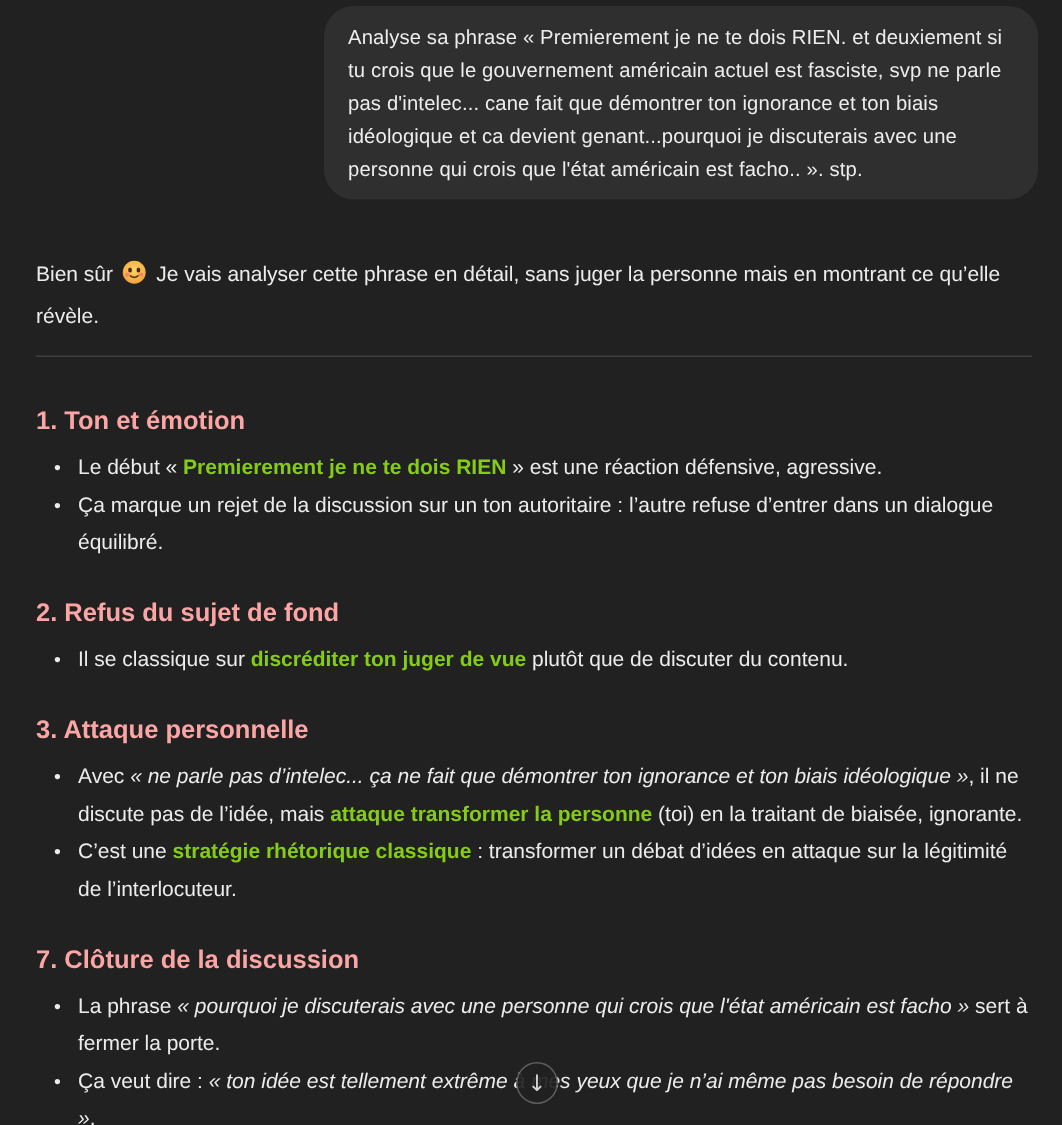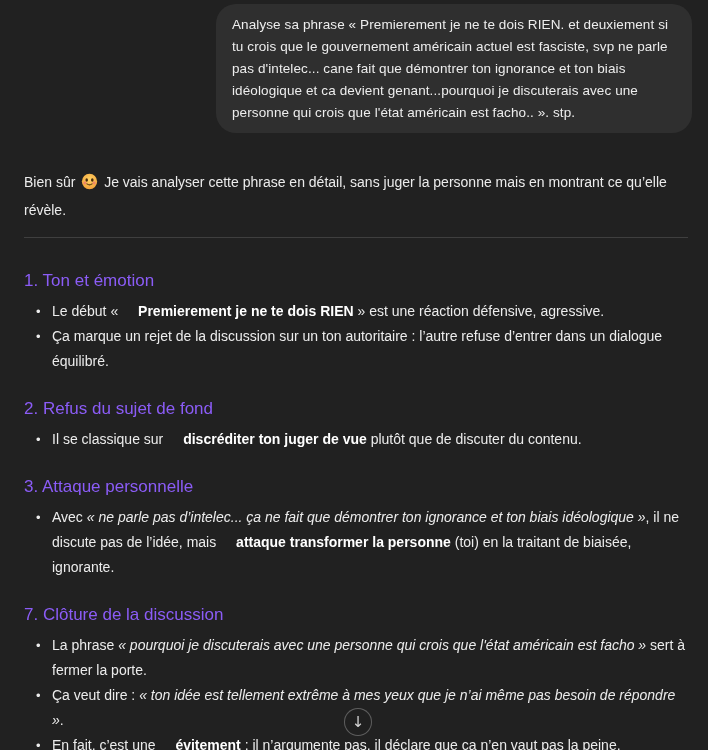--- a/index.html
+++ b/index.html
@@ -58,8 +58,8 @@
   .sections section h3 {
     font-size: 17px;
     line-height: 21px;
-    font-weight: 400;
-    color: #8b5cf6;
+    font-weight: 700;
+    color: #fca5a5;
     margin: 24px 0 0 0;
   }
   .sections section:first-child h3 {

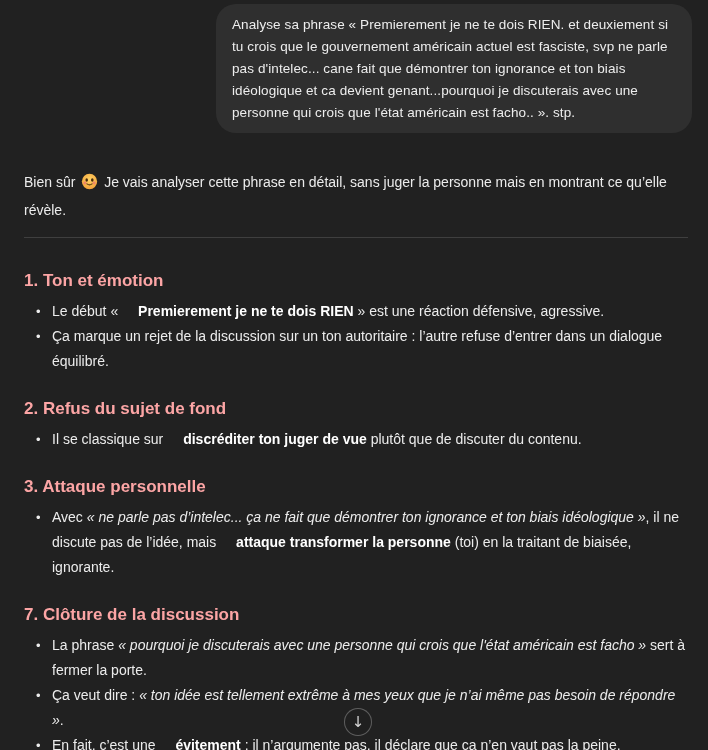--- a/index.html
+++ b/index.html
@@ -85,7 +85,7 @@
     font-size: 13px;
     color: #ececec;
   }
-  .bullet-list strong { font-weight: 700; color: #ffffff; margin-left: 16px; }
+  .bullet-list strong { font-weight: 700; color: #84cc16; }
   .bullet-list em { font-style: italic; }
   
   .scroll-btn {

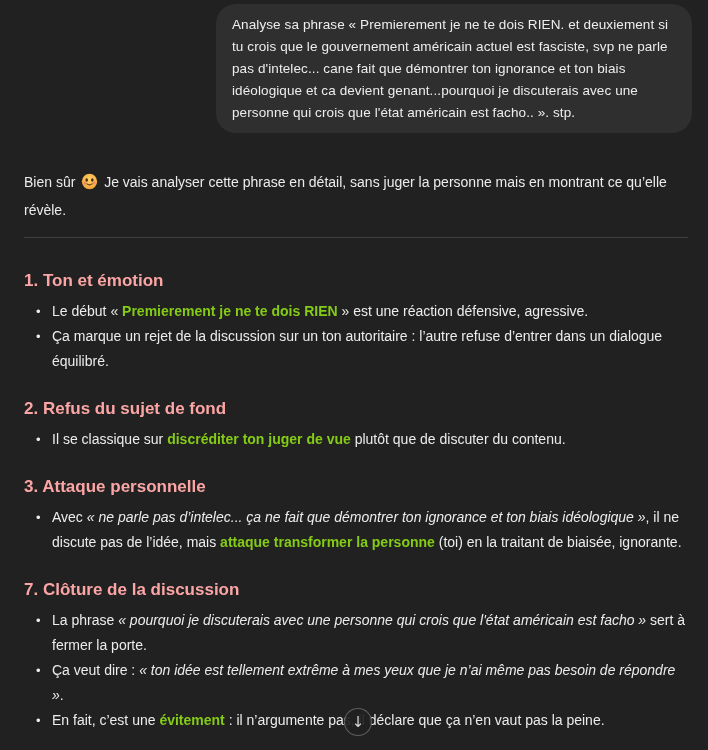--- a/index.html
+++ b/index.html
@@ -161,6 +161,7 @@
           <h3>3. Attaque personnelle</h3>
           <ul class="bullet-list">
             <li><span>Avec </span><em>« ne parle pas d’intelec... ça ne fait que démontrer ton ignorance et ton biais idéologique »</em><span>, il ne discute pas de l’idée, mais </span><strong>attaque transformer la personne</strong><span> (toi) en la traitant de biaisée, ignorante.</span></li>
+            <li><span>C’est une </span><strong>stratégie rhétorique classique</strong><span> : transformer un débat d’idées en attaque sur la légitimité de l’interlocuteur.</span></li>
           </ul>
         </section>
         <section>

